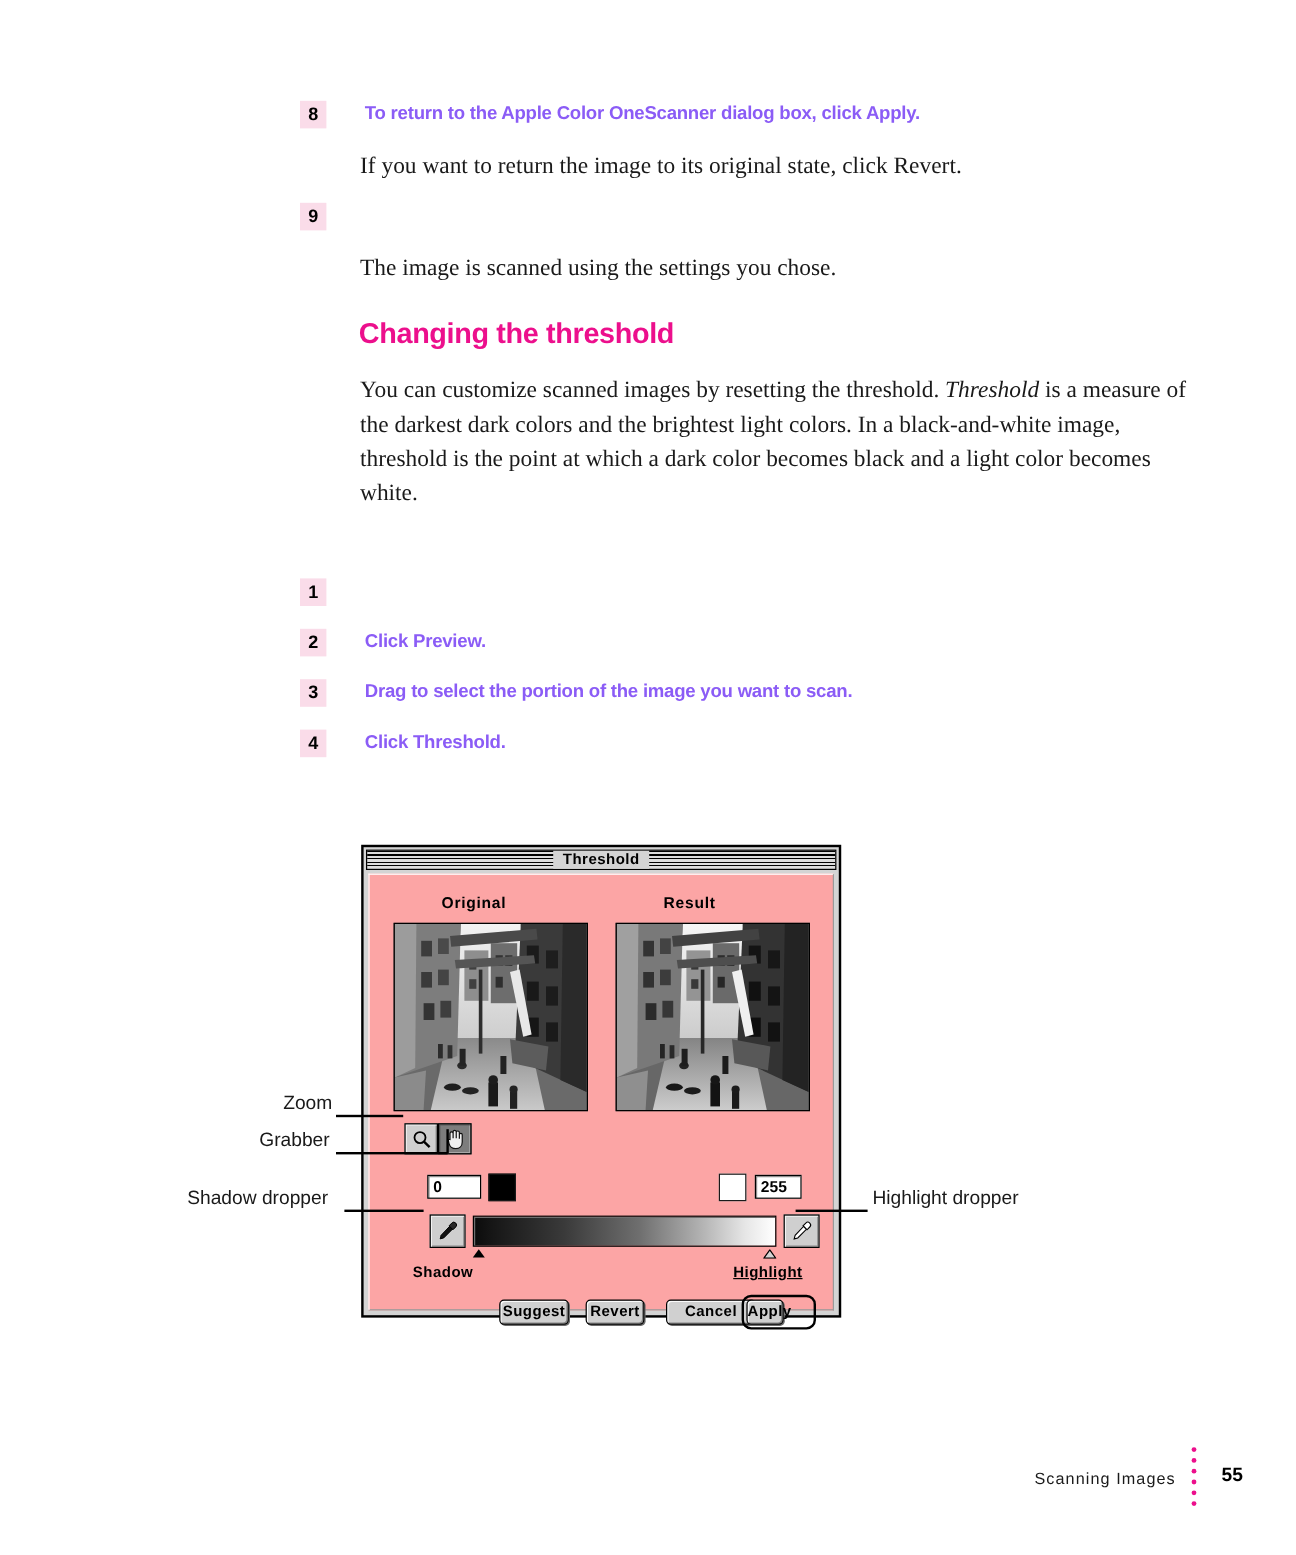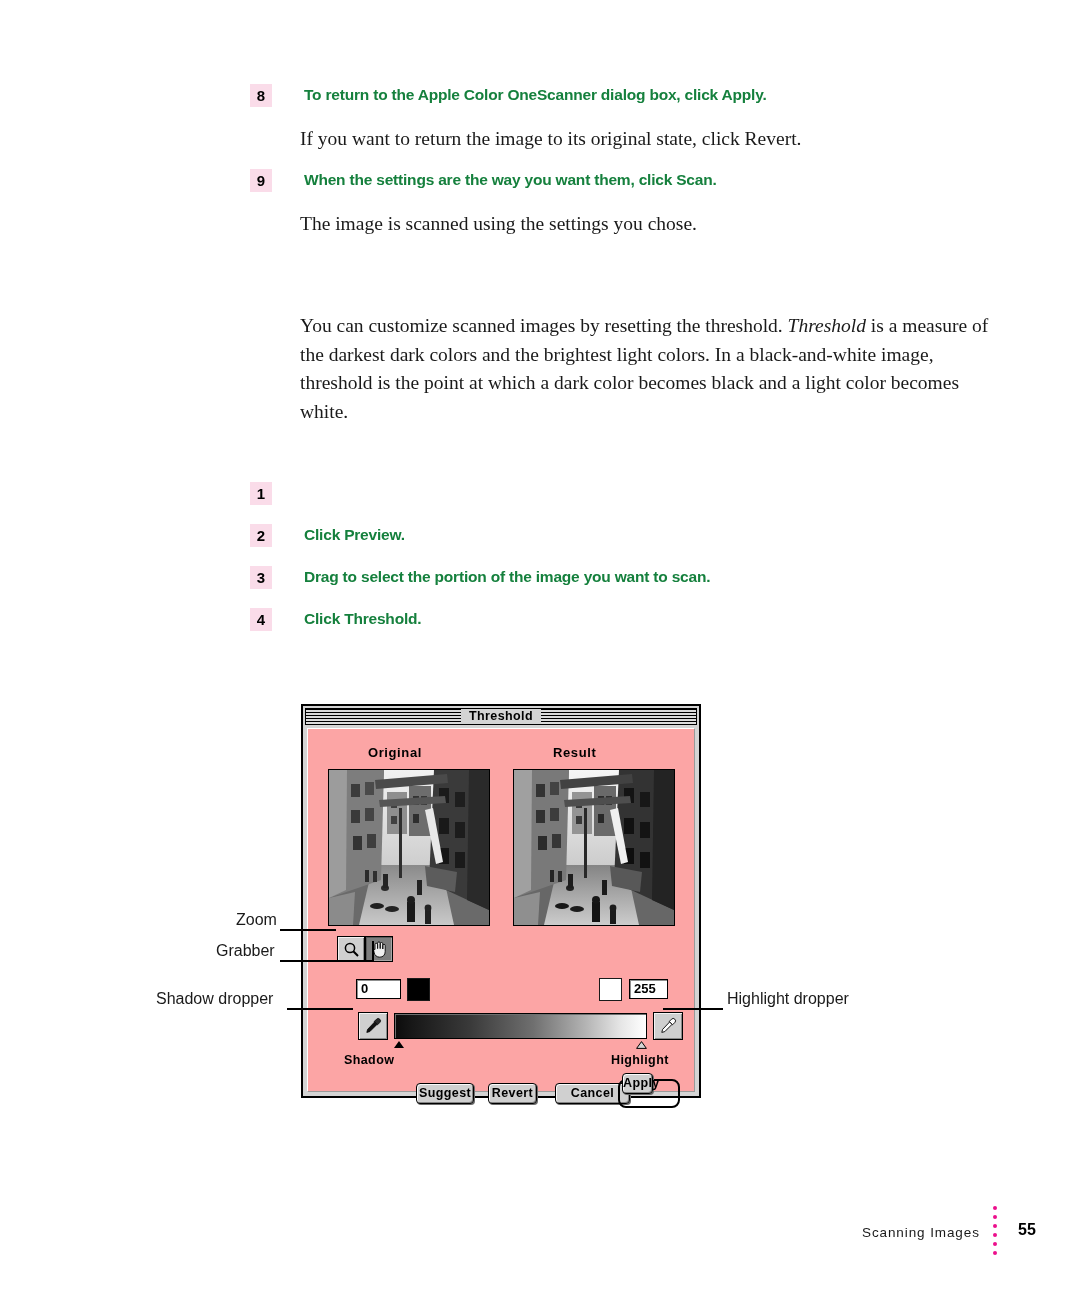--- a/index.html
+++ b/index.html
@@ -45,7 +45,7 @@
     font-weight: bold;
     font-size: 15.5px;
     line-height: 21px;
-    color: #15803d;
+    color: #8b5cf6;
     margin-left: 32px;
     letter-spacing: -0.2px;
   }

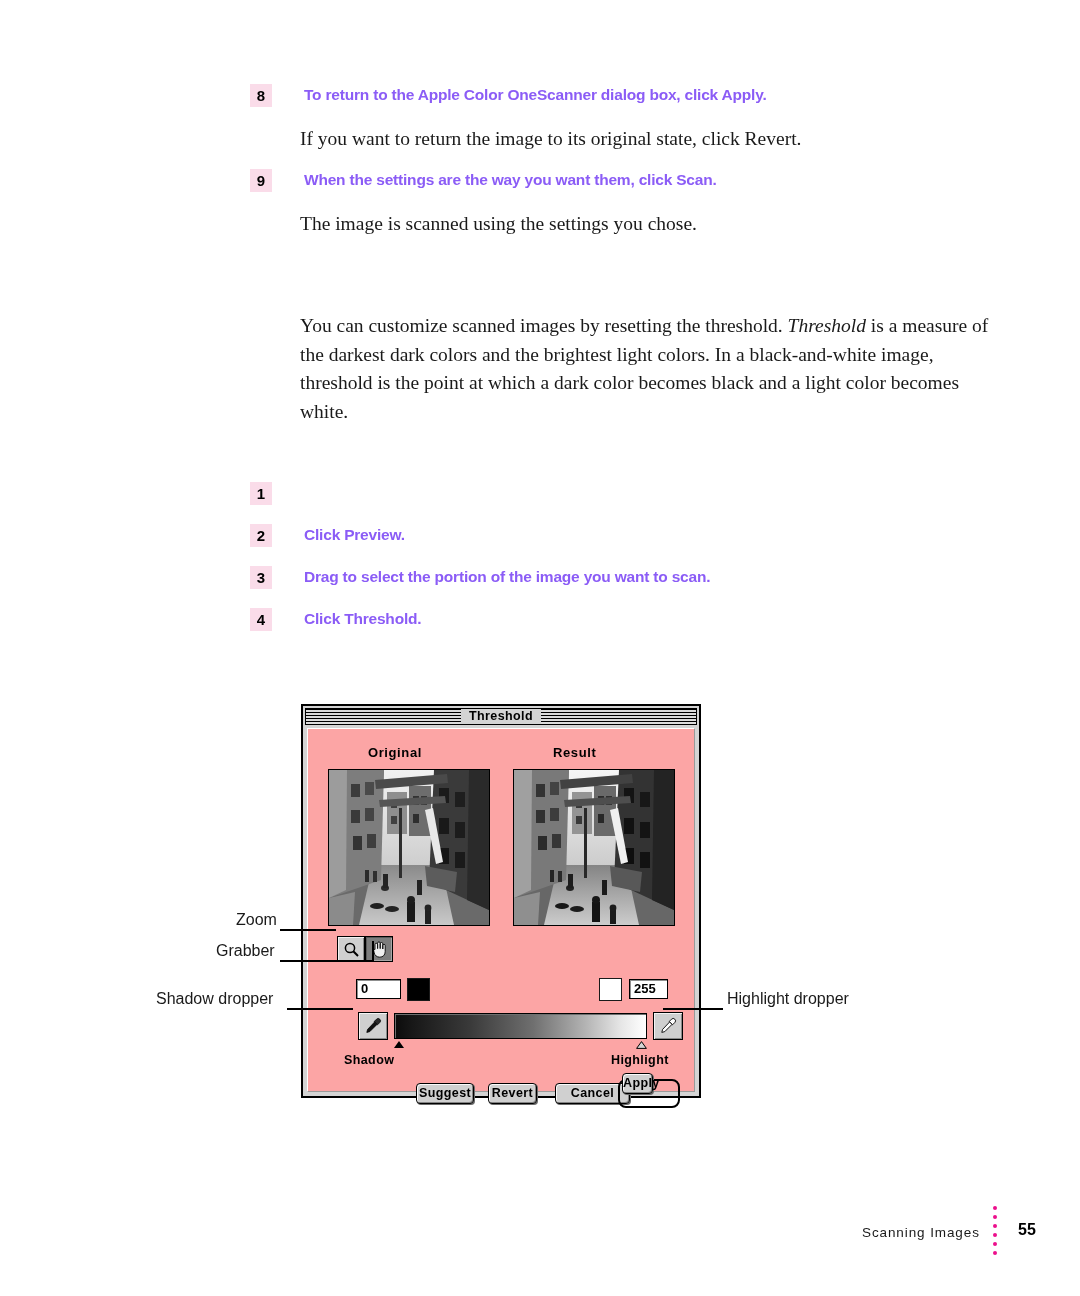--- a/index.html
+++ b/index.html
@@ -297,7 +297,6 @@
 
   <div class="step" style="left:250px; top:169px; width:760px;">
     <div class="step-num">9</div>
-    <div class="step-text">When the settings are the way you want them, click Scan.</div>
   </div>
   <div class="body-para" style="top:210px; width:700px;">The image is scanned using the settings you chose.</div>
 

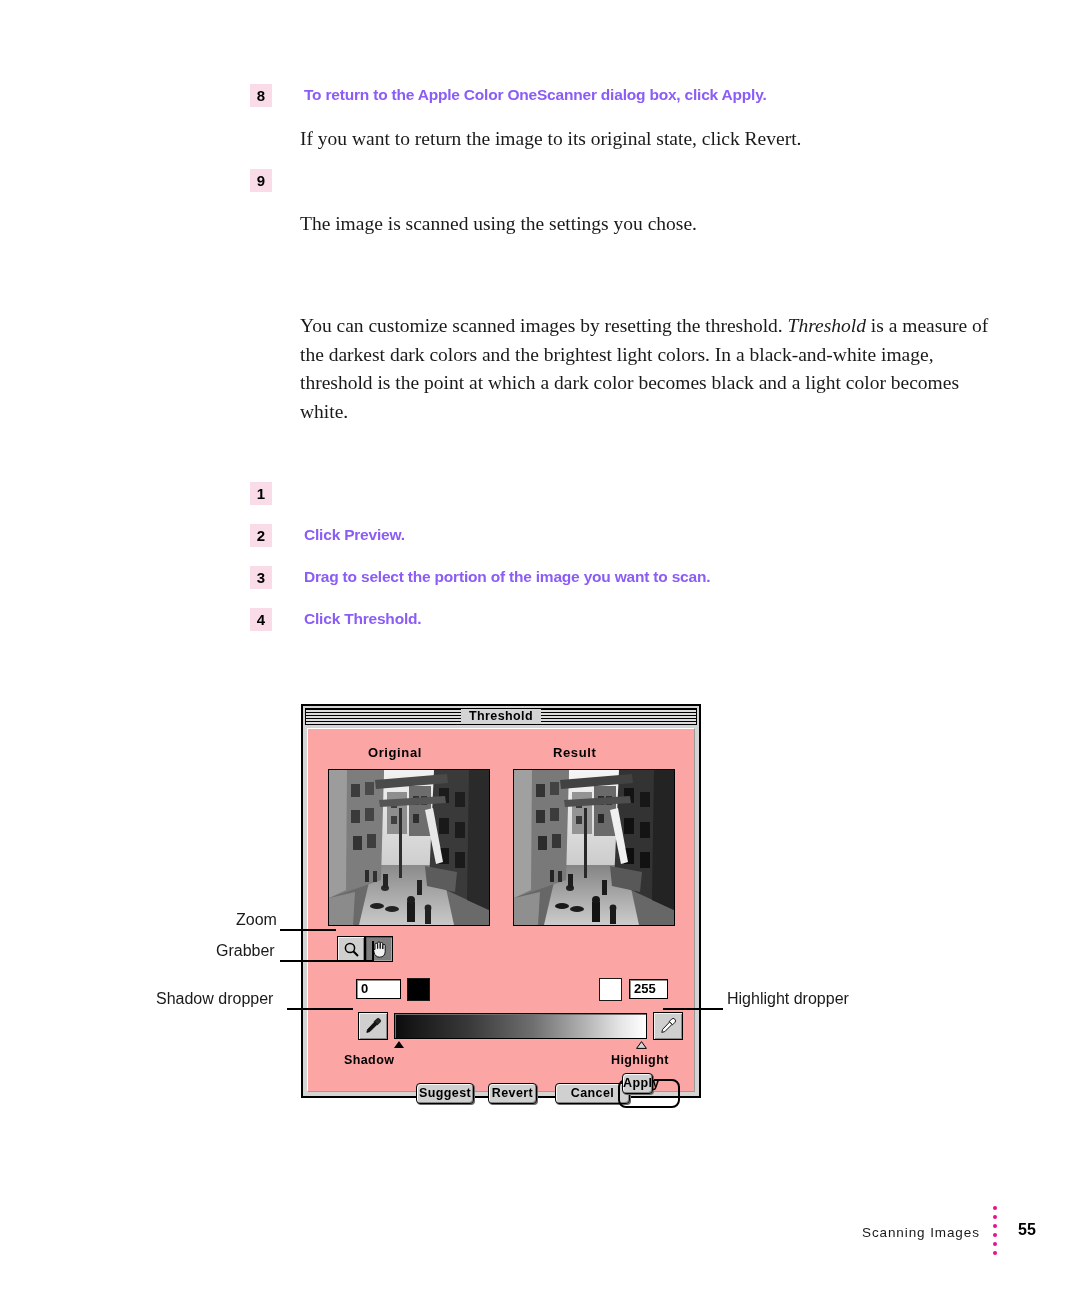--- a/index.html
+++ b/index.html
@@ -300,6 +300,7 @@
   </div>
   <div class="body-para" style="top:210px; width:700px;">The image is scanned using the settings you chose.</div>
 
+  <div class="section-heading">Changing the threshold</div>
 
   <div class="body-para" style="top:312px; width:690px;">
     <span>You can customize scanned images by resetting the threshold. </span><em>Threshold</em><span> is a measure of the darkest dark colors and the brightest light colors. In a black-and-white image, threshold is the point at which a dark color becomes black and a light color becomes white.</span>

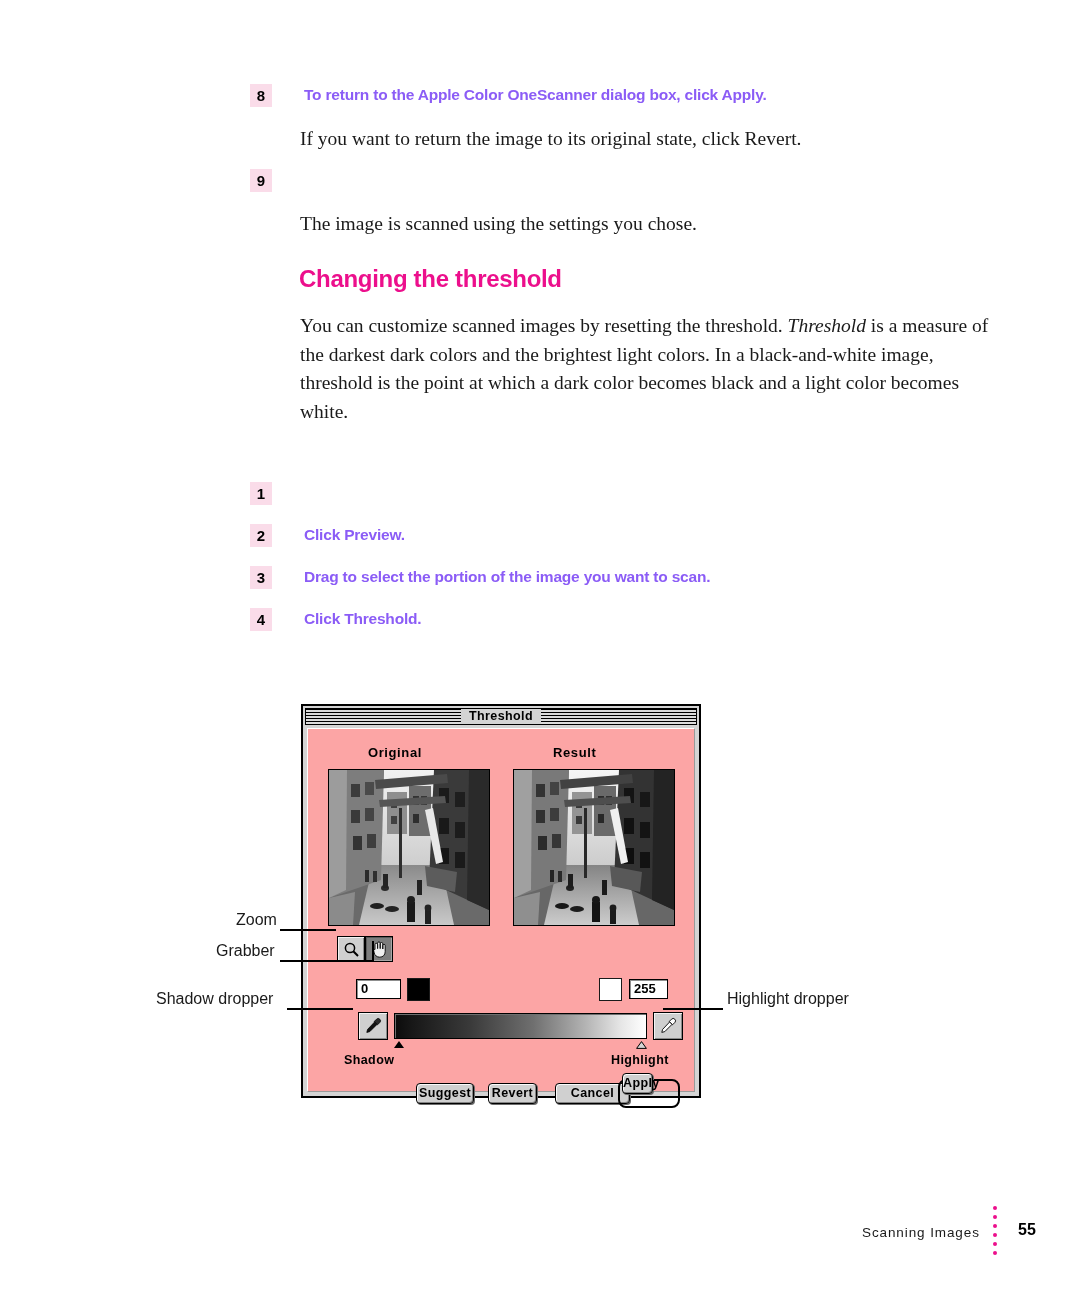--- a/index.html
+++ b/index.html
@@ -500,7 +500,7 @@
       </div>
 
       <div class="ramp-label" style="left:36px; top:324px;">Shadow</div>
-      <div class="ramp-label" style="left:303px; top:324px;">Highlight</div>
+      <div class="ramp-label" style="left:303px; top:324px;text-decoration:underline;">Highlight</div>
 
       <div class="mac-btn" style="left:108px; top:354px; width:58px;">Suggest</div>
       <div class="mac-btn" style="left:180px; top:354px; width:49px;">Revert</div>

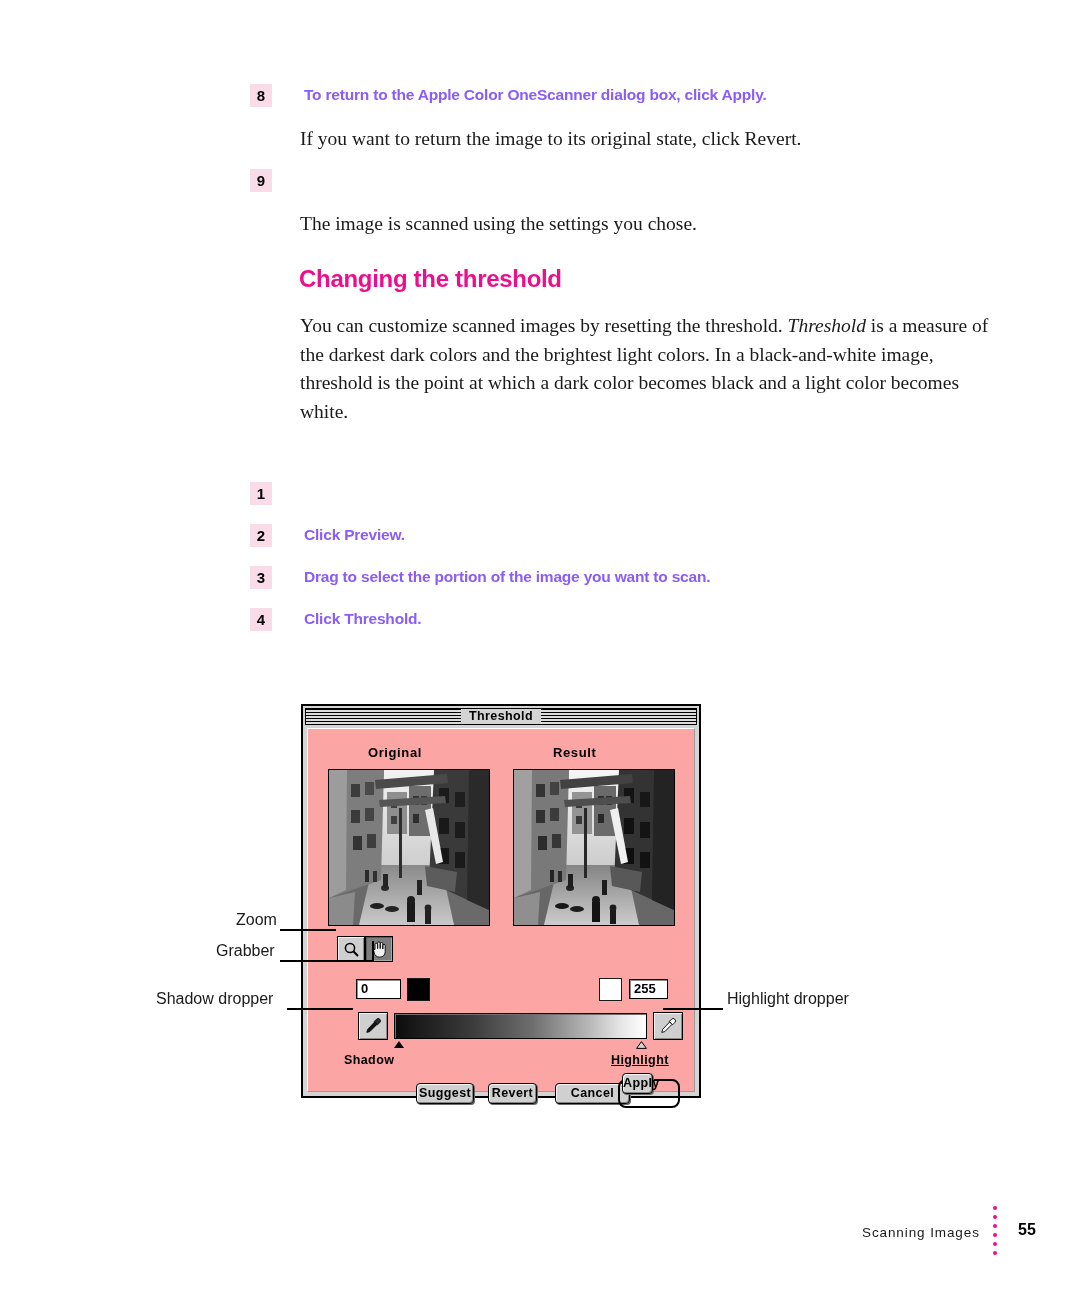--- a/index.html
+++ b/index.html
@@ -506,7 +506,7 @@
       <div class="mac-btn" style="left:180px; top:354px; width:49px;">Revert</div>
       <div class="mac-btn" style="left:247px; top:354px; width:75px;">Cancel</div>
       <div class="mac-btn-default-ring" style="left:310px; top:350px; width:62px; height:29px;"></div>
-      <div class="mac-btn" style="left:314px; top:344px; width:31px;">Apply</div>
+      <div class="mac-btn" style="left:314px; top:354px; width:31px;">Apply</div>
 
     </div>
   </div>

